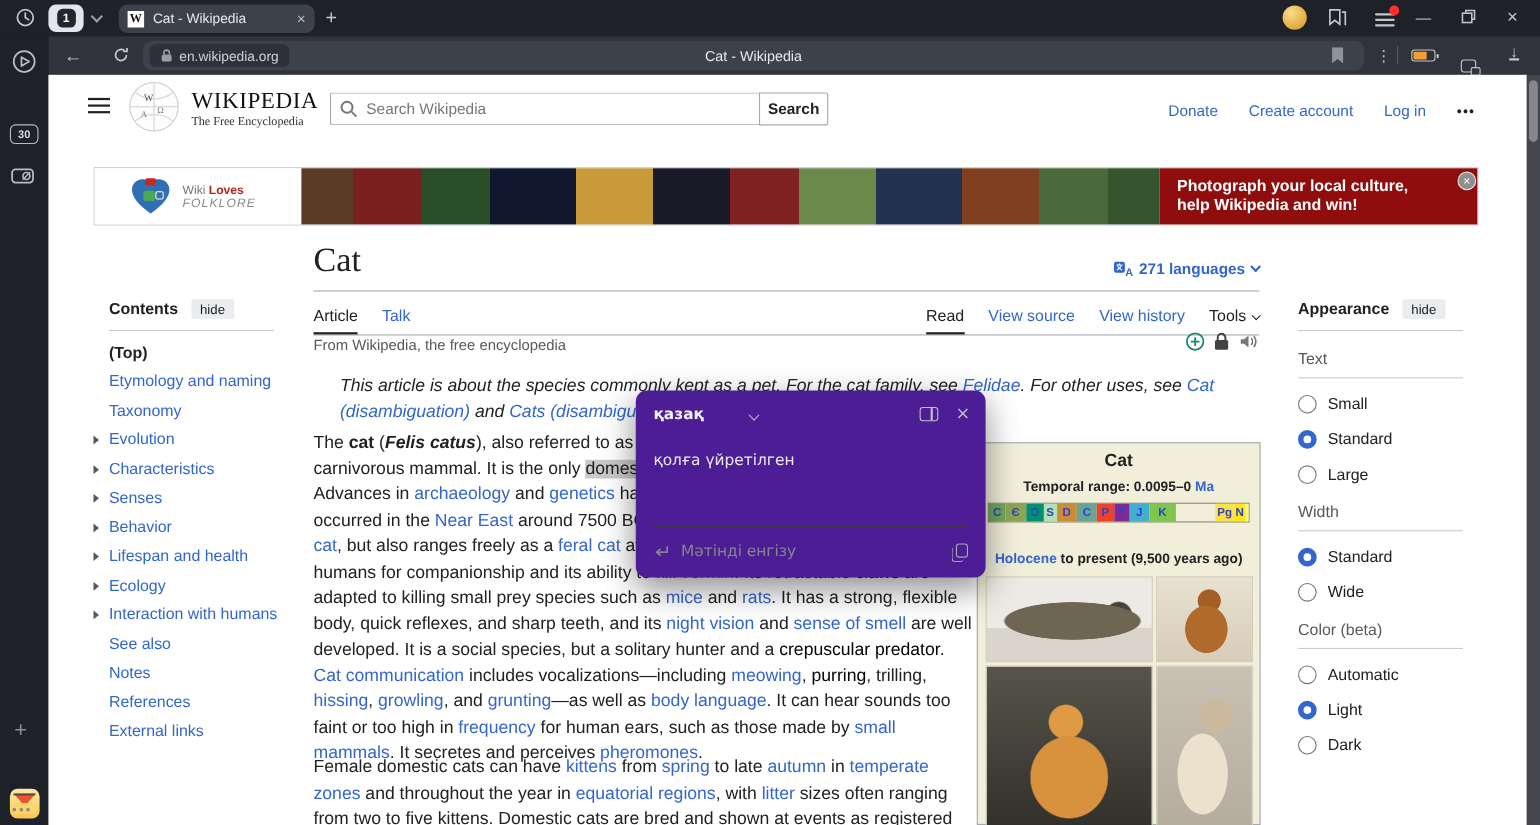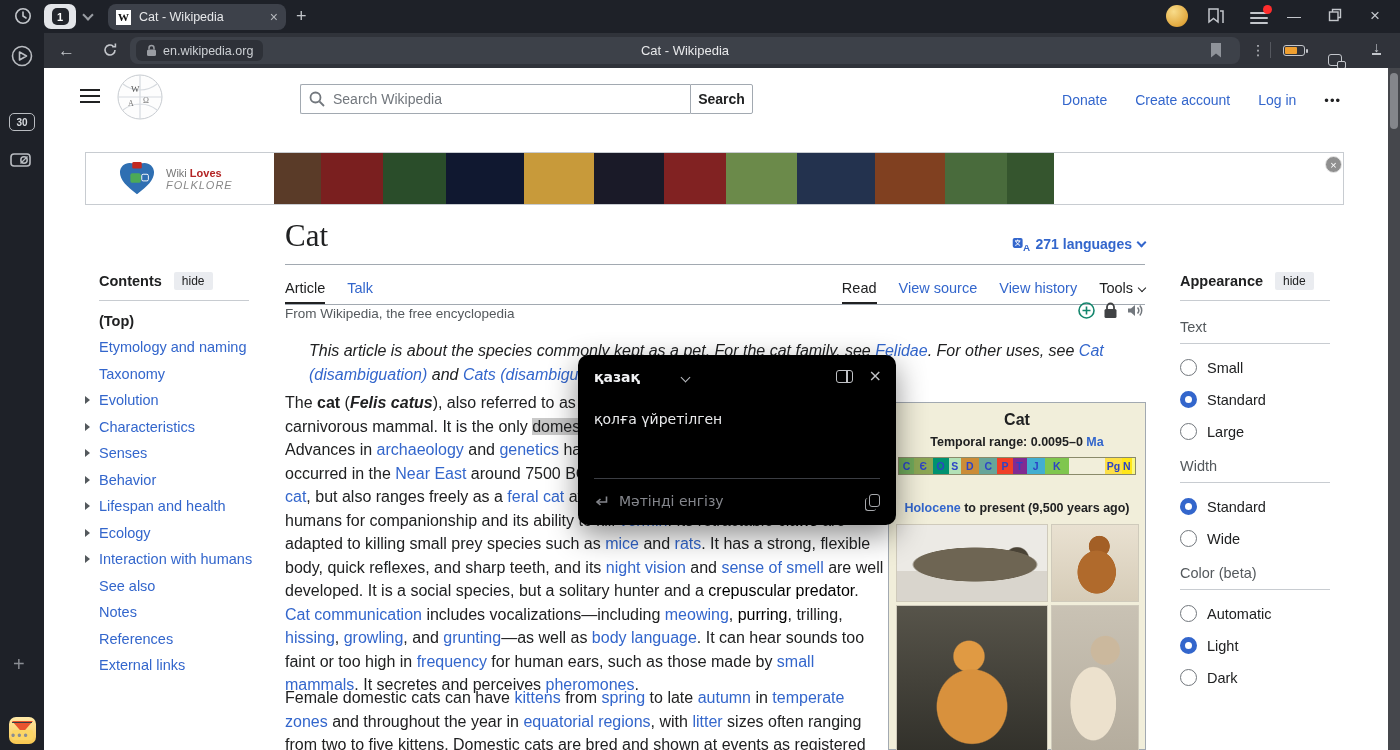--- a/index.html
+++ b/index.html
@@ -265,6 +265,10 @@
           <text x="12" y="33" font-size="8" font-family="Liberation Serif,serif" fill="#777">A</text>
         </svg>
     </div>
+    <div class="abs" id="wordmark">
+      <div class="wm1">WIKIPEDIA</div>
+      <div class="wm2">The Free Encyclopedia</div>
+    </div>
     <div class="abs" id="searchbar">
       <div style="position:relative">
         <svg id="search-mag" width="16" height="16" viewBox="0 0 16 16">

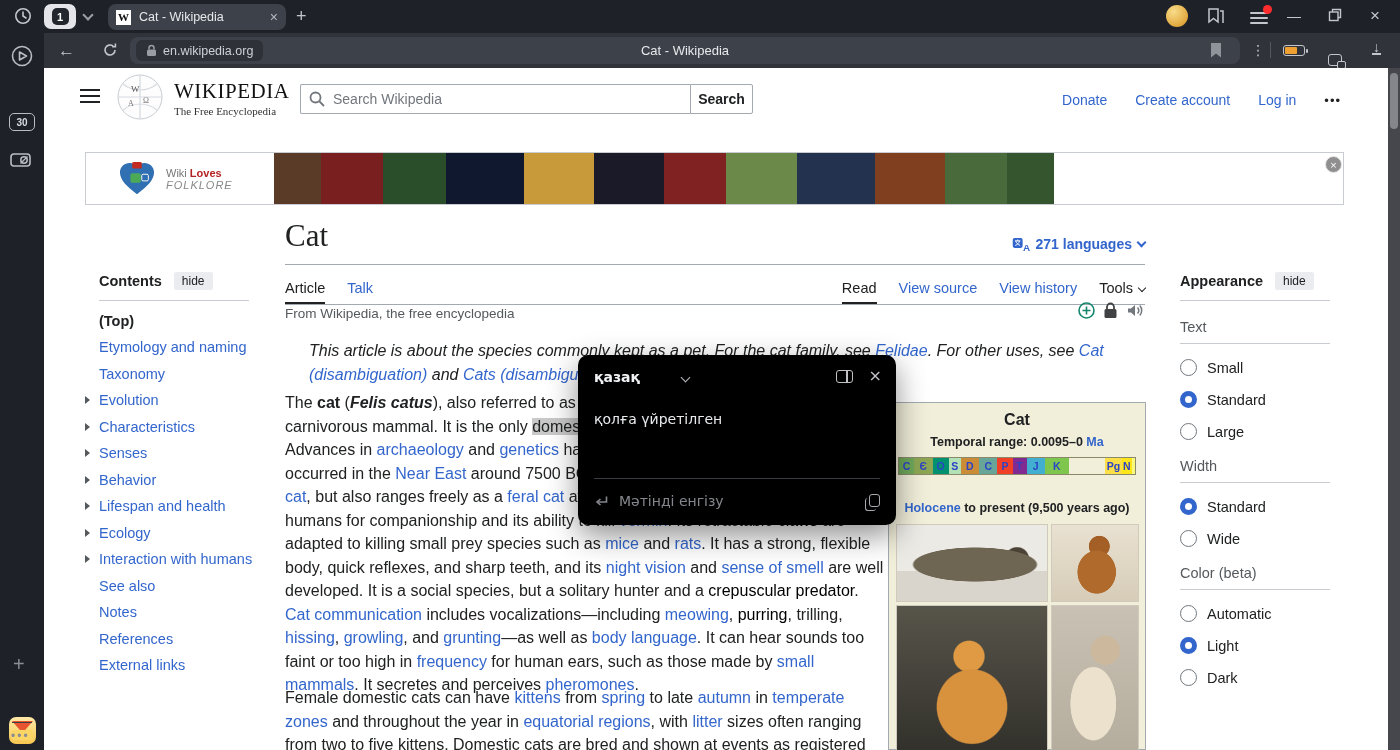--- a/index.html
+++ b/index.html
@@ -300,6 +300,7 @@
         </div>
       </div>
       <div id="banner-photos"></div>
+      <div id="banner-msg">Photograph your local culture, help Wikipedia and win!</div>
     </div>
     <div class="abs" id="banner-close">×</div>
 

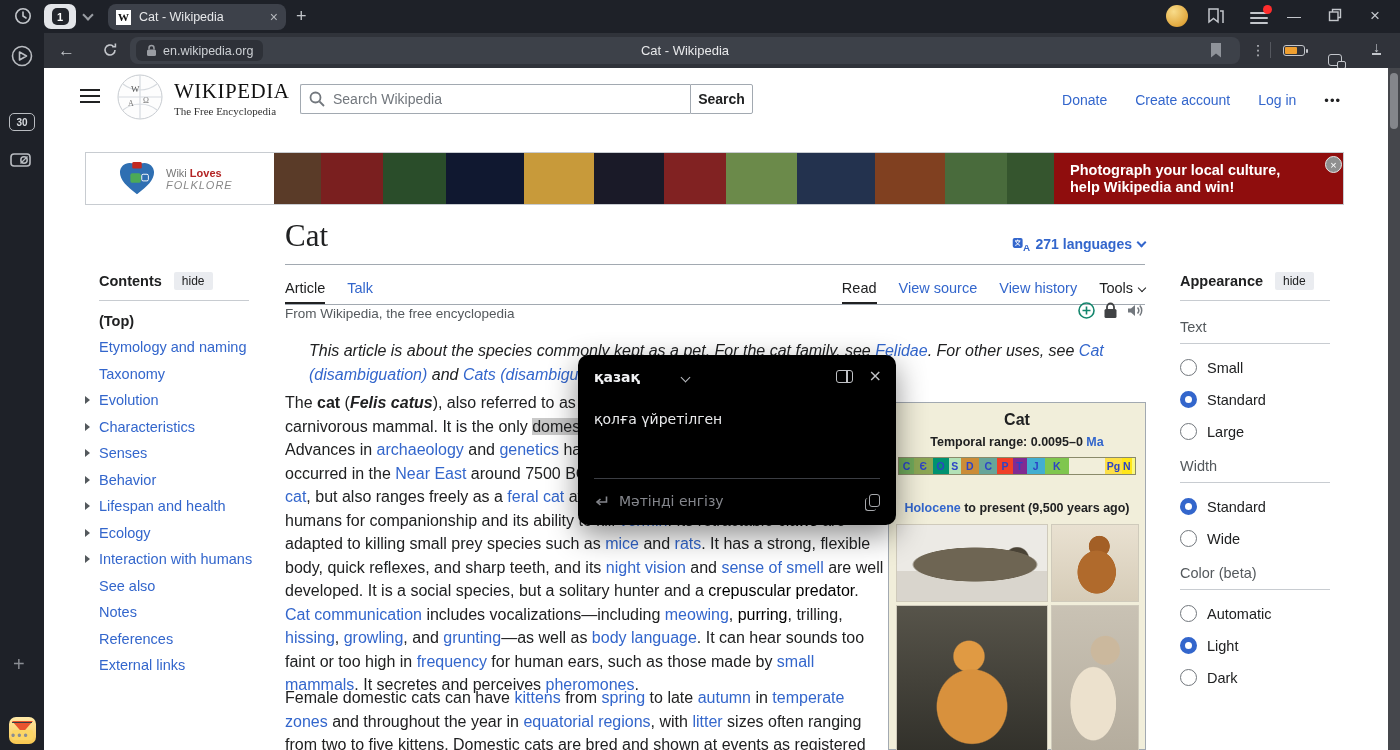--- a/index.html
+++ b/index.html
@@ -130,7 +130,7 @@
 .radio.sel{border:5.5px solid #36c}
 
 
-#popup{position:absolute;left:578px;top:355px;width:318px;height:170px;background:#000000;border-radius:10px;box-shadow:0 10px 30px rgba(0,0,0,.45);z-index:60;font-family:"DejaVu Sans","Liberation Sans",sans-serif}
+#popup{position:absolute;left:578px;top:355px;width:318px;height:170px;background:#4c1d95;border-radius:10px;box-shadow:0 10px 30px rgba(0,0,0,.45);z-index:60;font-family:"DejaVu Sans","Liberation Sans",sans-serif}
 #popup-lang{position:absolute;left:16px;top:14px;color:#f1f2f4;font-size:14px;font-weight:bold}
 #popup-lang-chev{position:absolute;left:104px;top:19px;width:7px;height:7px;border-right:1.7px solid #b9bbc0;border-bottom:1.7px solid #b9bbc0;transform:rotate(45deg);cursor:pointer}
 #popup-icons{position:absolute;right:14px;top:13px;display:flex;gap:16px;align-items:center}

